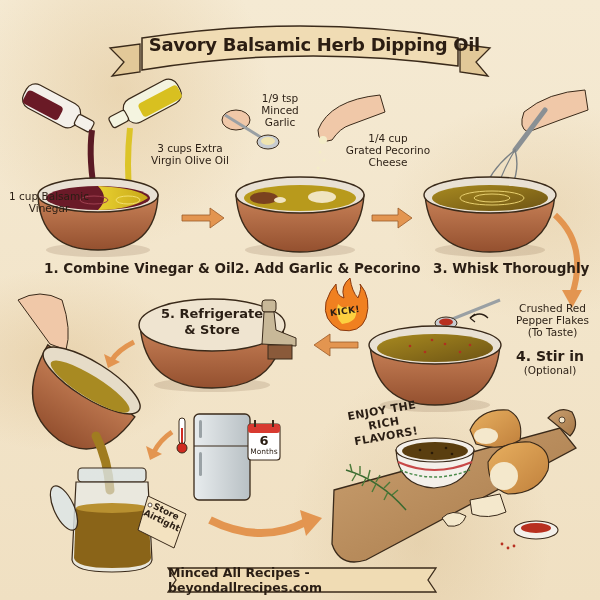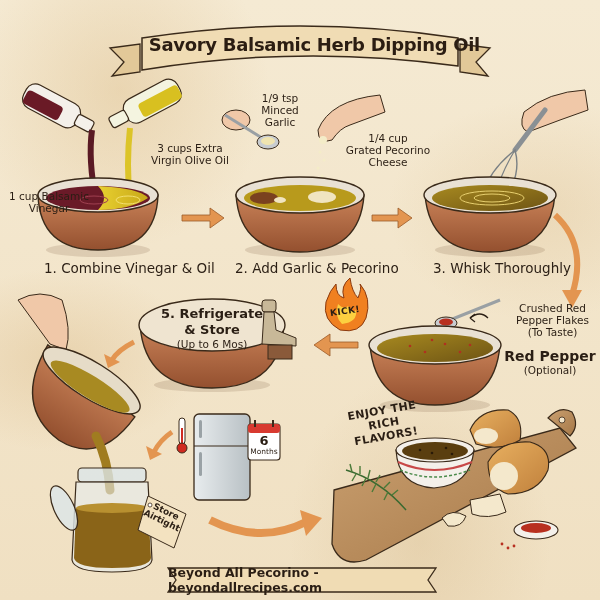--- a/index.html
+++ b/index.html
@@ -28,7 +28,7 @@
   }
 
   .label { font-size: 10.5px; line-height: 12px; color: #2a1e14; text-align: center; }
-  .step-label { font-size: 13.5px; font-weight: normal; color: #2a1e14; white-space: nowrap; }
+  .step-label { font-size: 13.5px; font-weight: bold; color: #2a1e14; white-space: nowrap; }
   .step-big { font-size: 14px; font-weight: bold; line-height: 16px; }
   .handwritten { font-weight: bold; font-size: 11px; letter-spacing: 0.4px; }
 

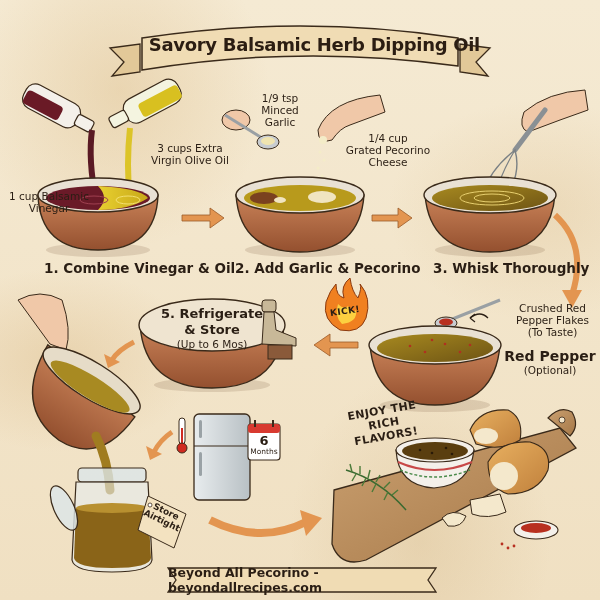--- a/index.html
+++ b/index.html
@@ -331,7 +331,6 @@
 <div class="abs" style="left:152px; top:306px; width:120px; text-align:center;">
   <div class="step-big" style="font-size:13px;">5. Refrigerate</div>
   <div class="step-big" style="font-size:13px;">&amp; Store</div>
-  <div class="label">(Up to 6 Mos)</div>
 </div>
 
 <div class="abs" style="left:248px; top:434px; width:32px; text-align:center;">

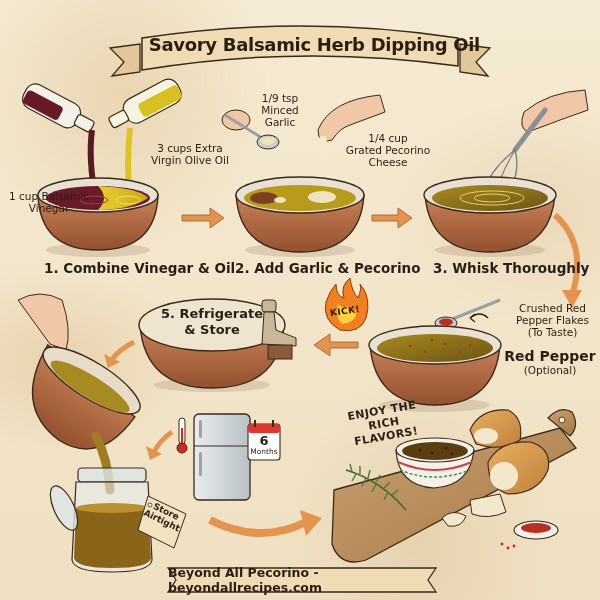--- a/index.html
+++ b/index.html
@@ -324,6 +324,7 @@
   <div>(To Taste)</div>
 </div>
 <div class="abs" style="left:500px; top:348px; width:100px; text-align:center;">
+  <div class="step-big">4. Stir in</div>
   <div class="step-big">Red Pepper</div>
   <div class="label">(Optional)</div>
 </div>

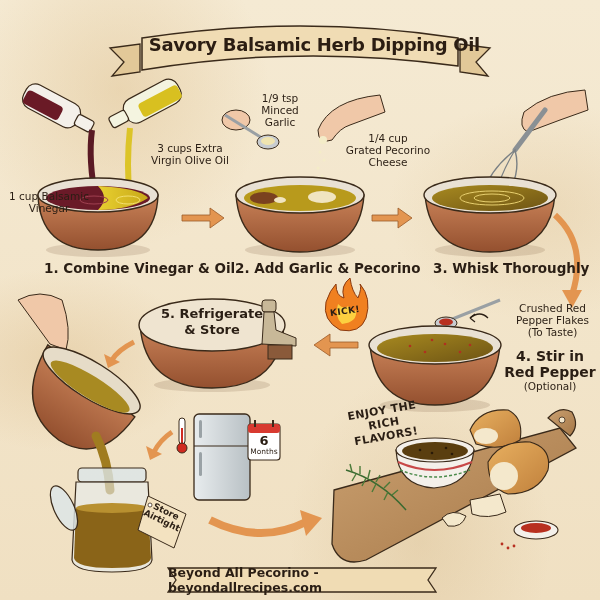--- a/index.html
+++ b/index.html
@@ -325,7 +325,6 @@
 </div>
 <div class="abs" style="left:500px; top:348px; width:100px; text-align:center;">
   <div class="step-big">4. Stir in</div>
-  <div class="step-big">Red Pepper</div>
   <div class="label">(Optional)</div>
 </div>
 

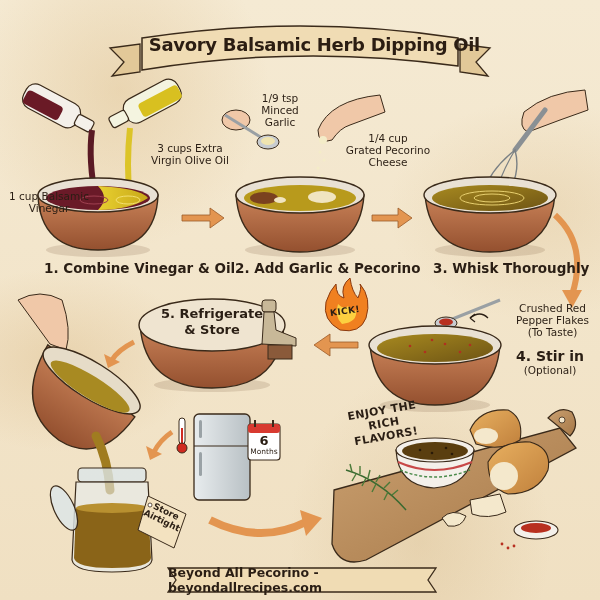--- a/index.html
+++ b/index.html
@@ -349,7 +349,7 @@
 </div>
 
 <div class="abs" style="left:168px; top:568px; width:268px; height:24px;">
-  <div class="footer-text">Beyond All Pecorino - beyondallrecipes.com</div>
+  <div class="footer-text">Minced All Recipes - beyondallrecipes.com</div>
 </div>
 
 </body></html>

